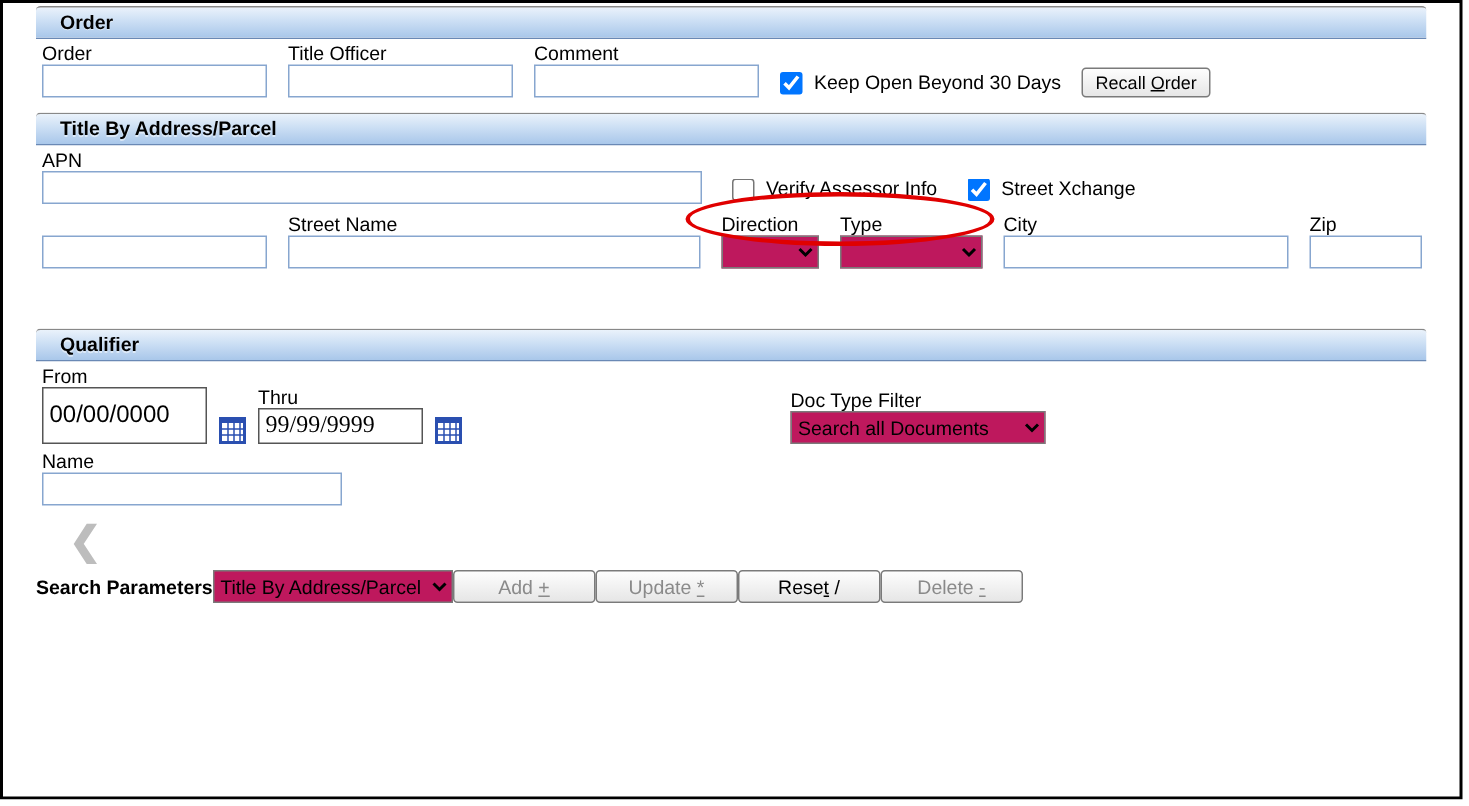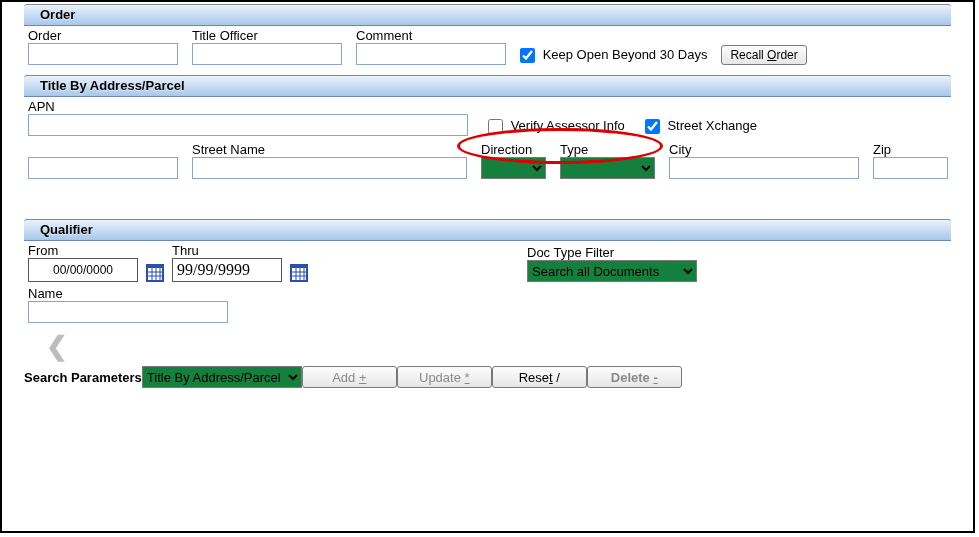--- a/index.html
+++ b/index.html
@@ -188,7 +188,7 @@
     <div style="display:flex; align-items:flex-end; gap:8px;">
       <div class="fieldwrap">
         <span class="flabel">From</span>
-        <input type="text" class="fld" style="width: 110px; border-color: rgb(85, 85, 85); font-size: 12px; height: 24px; text-align: center;" value="00/00/0000">
+        <input type="text" class="fld" style="width: 110px; border-color: rgb(85, 85, 85); font-size: 16px; height: 38px;" value="00/00/0000">
       </div>
       <span class="cal-icon">
         <svg width="18" height="18">

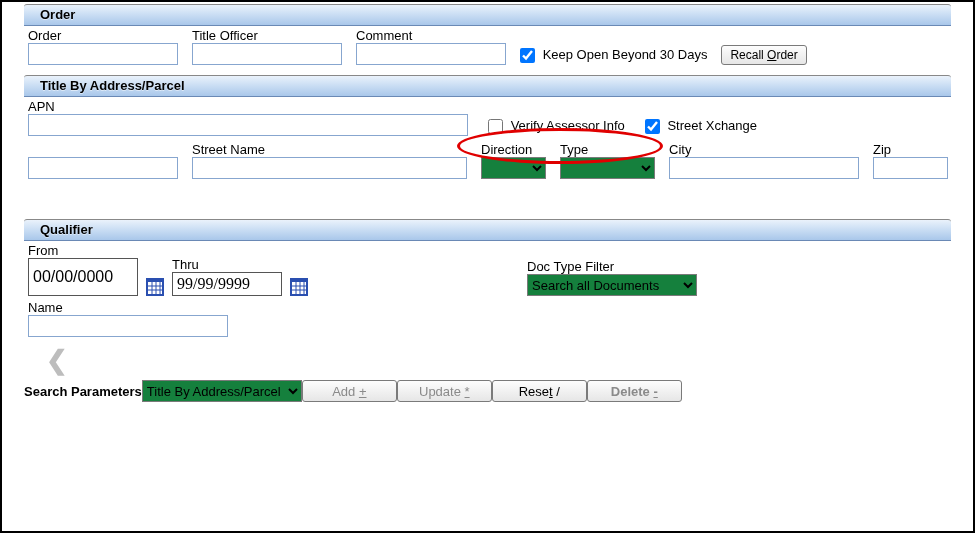--- a/index.html
+++ b/index.html
@@ -58,7 +58,7 @@
     font-size: 13px;
     box-sizing: border-box;
     border: 1px solid #7a7a7a;
-    background: #15803d;
+    background: #be185d;
   }
   input[type="checkbox"].cb {
     width: 15px;

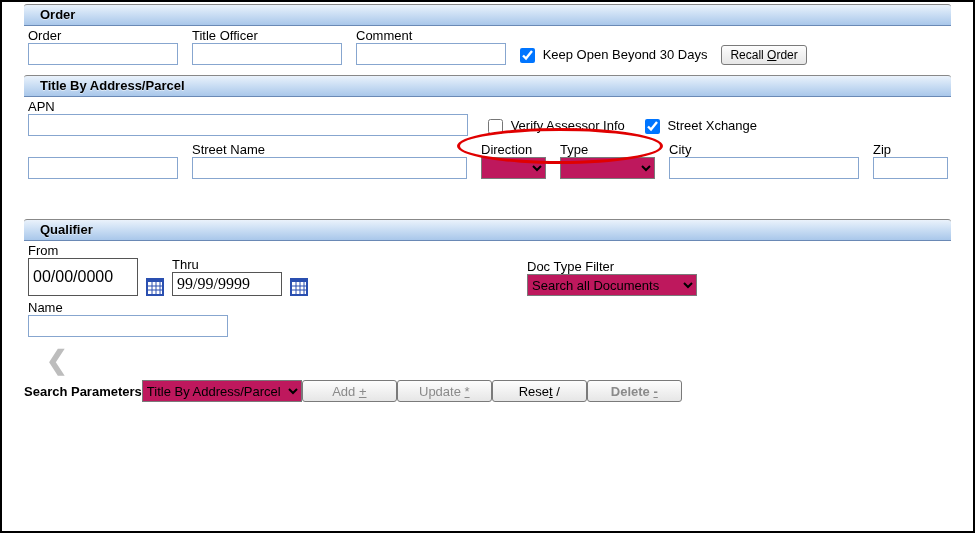--- a/index.html
+++ b/index.html
@@ -238,7 +238,7 @@
     <button class="btn" disabled="" style="width:95px;"><span>Add </span><span style="text-decoration:underline;">+</span></button>
     <button class="btn" disabled="" style="width:95px;"><span>Update </span><span style="text-decoration:underline;">*</span></button>
     <button class="btn" style="width:95px;"><span>Rese</span><span style="text-decoration:underline;">t</span><span> /</span></button>
-    <button class="btn" disabled="" style="width:95px;font-weight:bold;"><span>Delete </span><span style="text-decoration:underline;">-</span></button>
+    <button class="btn" disabled="" style="width:95px;"><span>Delete </span><span style="text-decoration:underline;">-</span></button>
   </div>
 
   <div class="annotation-ellipse" style="left:455px; top:126px; width:200px; height:30px;"></div>

